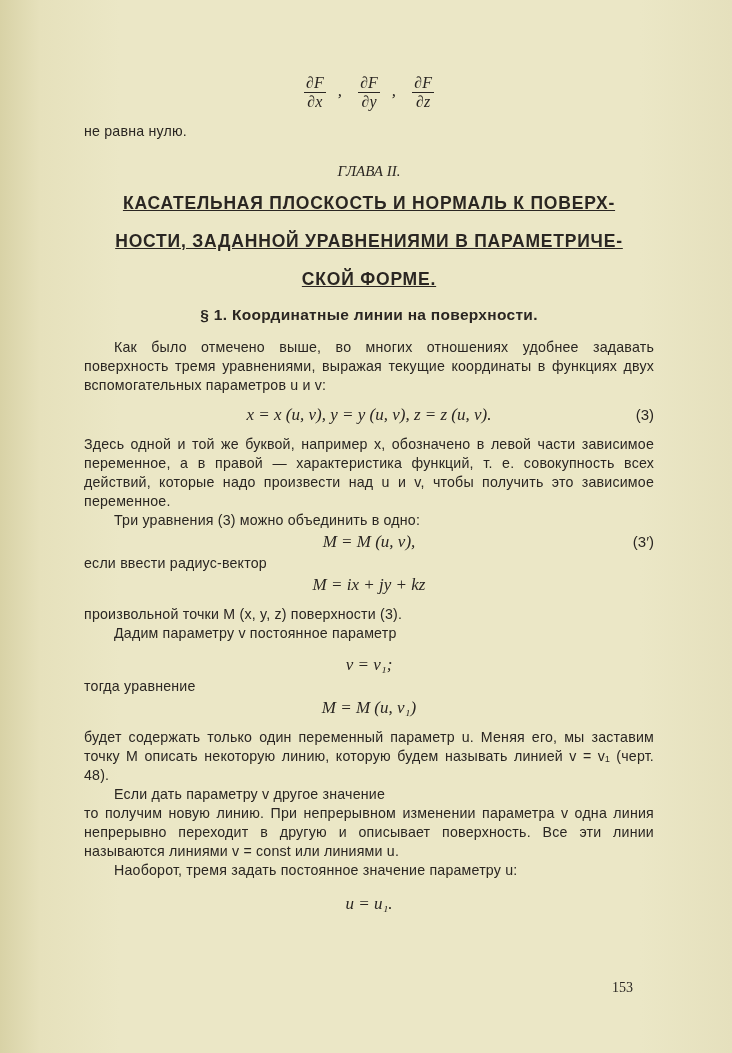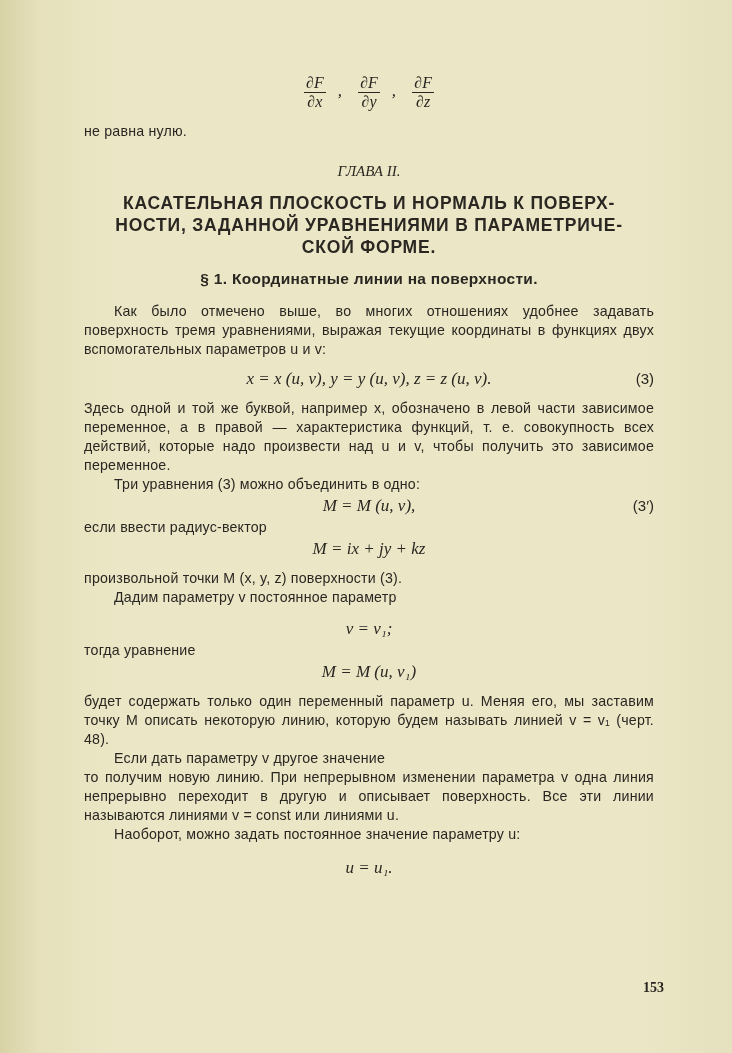--- a/index.html
+++ b/index.html
@@ -20,7 +20,7 @@
   .frac .num { display:block; border-bottom:1px solid #2a2622; padding:0 2px; }
   .frac .den { display:block; }
   .chapter { text-align:center; font-family:"Liberation Serif", serif; font-style:italic; font-size:15px; margin:0; }
-  .title { text-align:center; font-family:"Liberation Sans", sans-serif; font-weight:bold; font-size:17.5px; line-height:22px; letter-spacing:0.8px; margin:0; }
+  .title { text-align:center; font-family:"Liberation Sans", sans-serif; font-weight:bold; font-size:17.5px; line-height:22px; letter-spacing:0.8px; margin:16px;text-decoration:underline; }
   .section { text-align:center; font-family:"Liberation Sans", sans-serif; font-weight:bold; font-size:15.5px; margin:0; letter-spacing:0.3px; }
   .pagenum { position:absolute; left:643px; top:980px; font-family:"Liberation Serif", serif; font-weight:bold; font-size:14px; }
 </style>

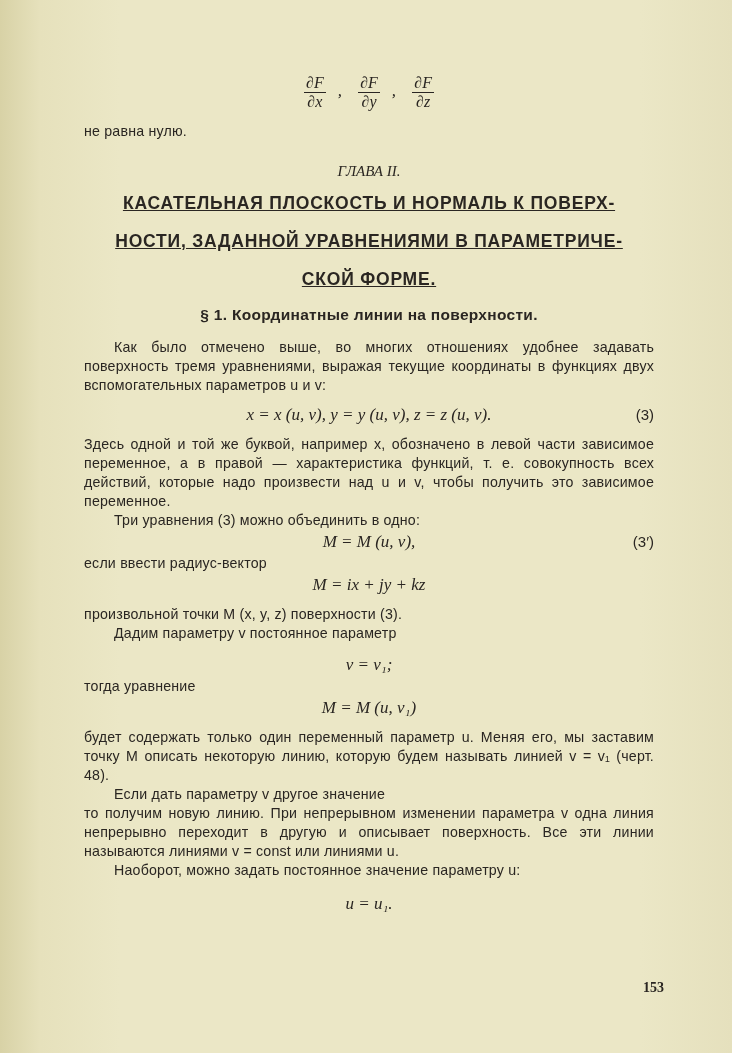--- a/index.html
+++ b/index.html
@@ -62,7 +62,7 @@
   <p class="p noind" style="margin-top:8px;">будет содержать только один переменный параметр u. Меняя его, мы заставим точку M описать некоторую линию, которую будем называть линией v = v₁ (черт. 48).</p>
   <p class="p indent">Если дать параметру v другое значение</p>
   <p class="p noind">то получим новую линию. При непрерывном изменении параметра v одна линия непрерывно переходит в другую и описывает поверхность. Все эти линии называются линиями v = const или линиями u.</p>
-  <p class="p indent">Наоборот, можно задать постоянное значение параметру u:</p>
+  <p class="p indent">Наоборот, тремя задать постоянное значение параметру u:</p>
   <div class="eqline" style="margin-top:12px;"><span>u = u₁.</span></div>
 </div>
 

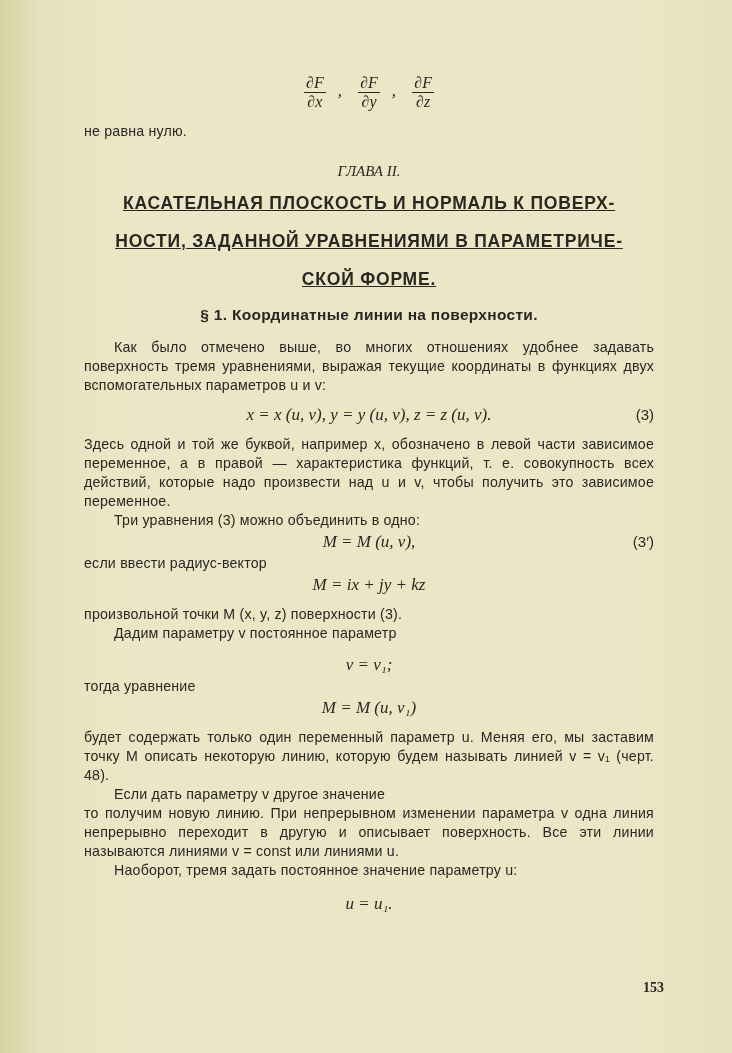--- a/index.html
+++ b/index.html
@@ -22,7 +22,7 @@
   .chapter { text-align:center; font-family:"Liberation Serif", serif; font-style:italic; font-size:15px; margin:0; }
   .title { text-align:center; font-family:"Liberation Sans", sans-serif; font-weight:bold; font-size:17.5px; line-height:22px; letter-spacing:0.8px; margin:16px;text-decoration:underline; }
   .section { text-align:center; font-family:"Liberation Sans", sans-serif; font-weight:bold; font-size:15.5px; margin:0; letter-spacing:0.3px; }
-  .pagenum { position:absolute; left:643px; top:980px; font-family:"Liberation Serif", serif; font-weight:bold; font-size:14px; }
+  .pagenum { position:absolute; left:612px; top:980px; font-family:"Liberation Serif", serif; font-weight:normal; font-size:14px; }
 </style>
 </head>
 <body>

